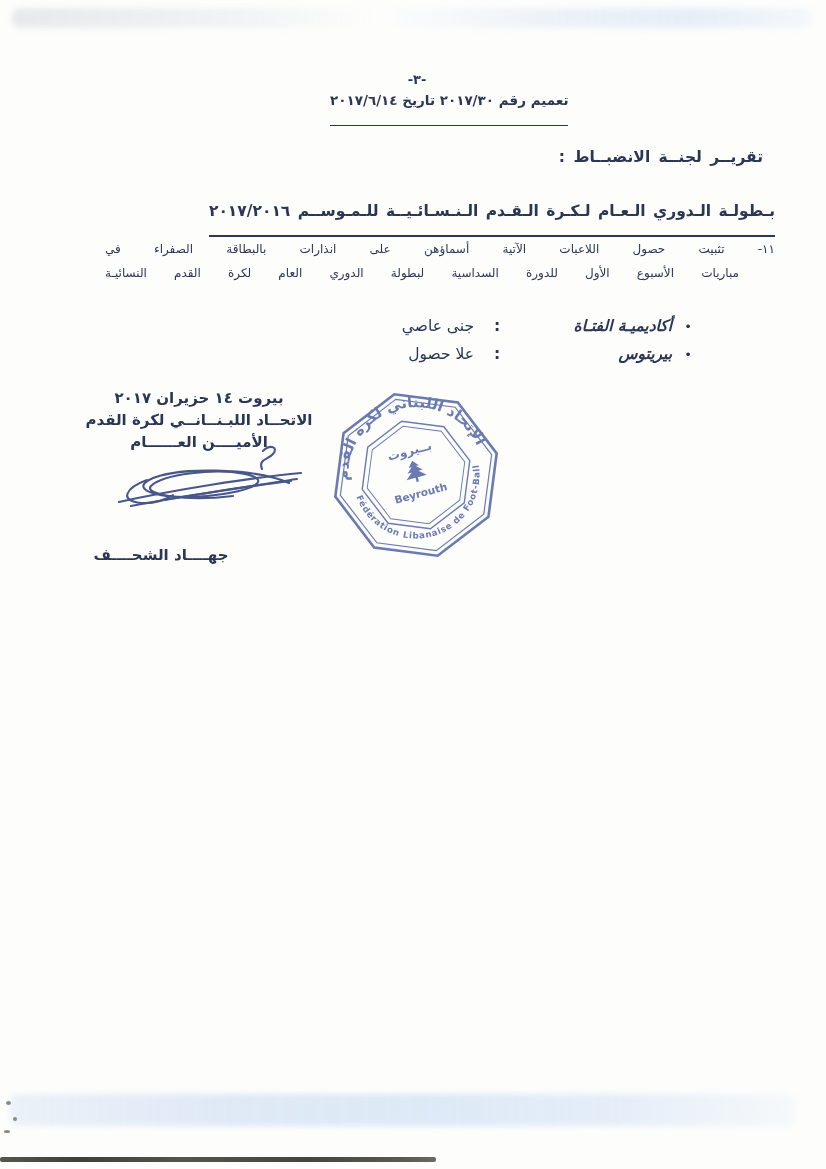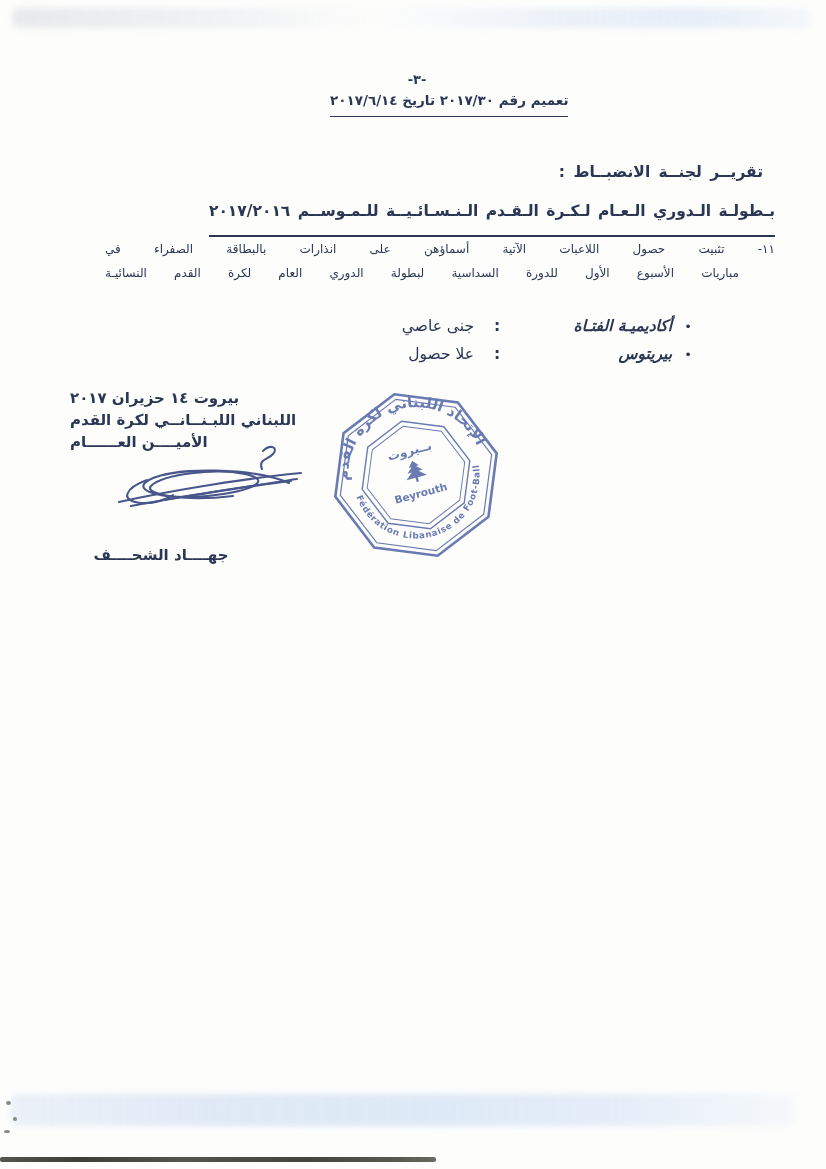--- a/index.html
+++ b/index.html
@@ -58,7 +58,7 @@
     font-size:13.5px;font-weight:bold;
     white-space:nowrap;
     border-bottom:1.5px solid var(--ink,#2a3654);
-    padding-bottom:8px;
+    padding-bottom:17px;
   }
 
   

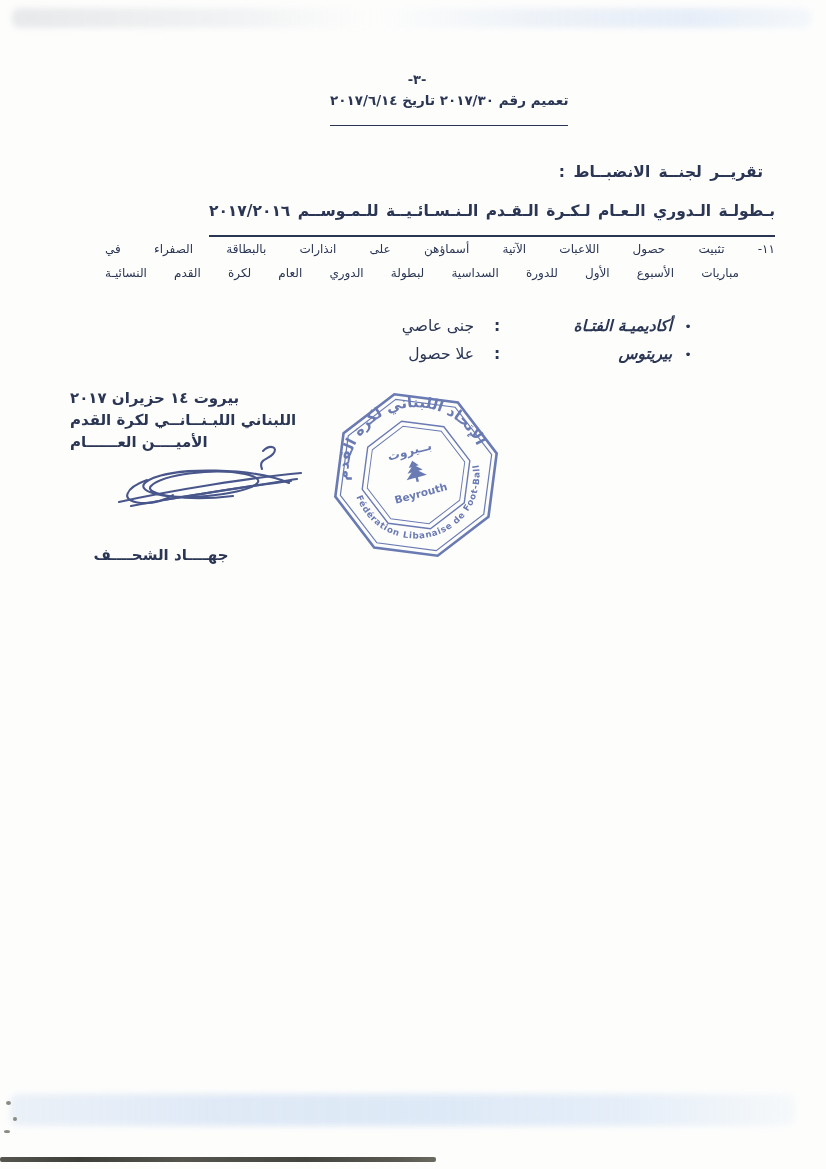--- a/index.html
+++ b/index.html
@@ -63,7 +63,7 @@
 
   
   .report-title{
-    right:63px;top:163px;
+    right:63px;top:148px;
     font-size:15.5px;font-weight:bold;
     white-space:nowrap;word-spacing:3px;text-align:right;
   }

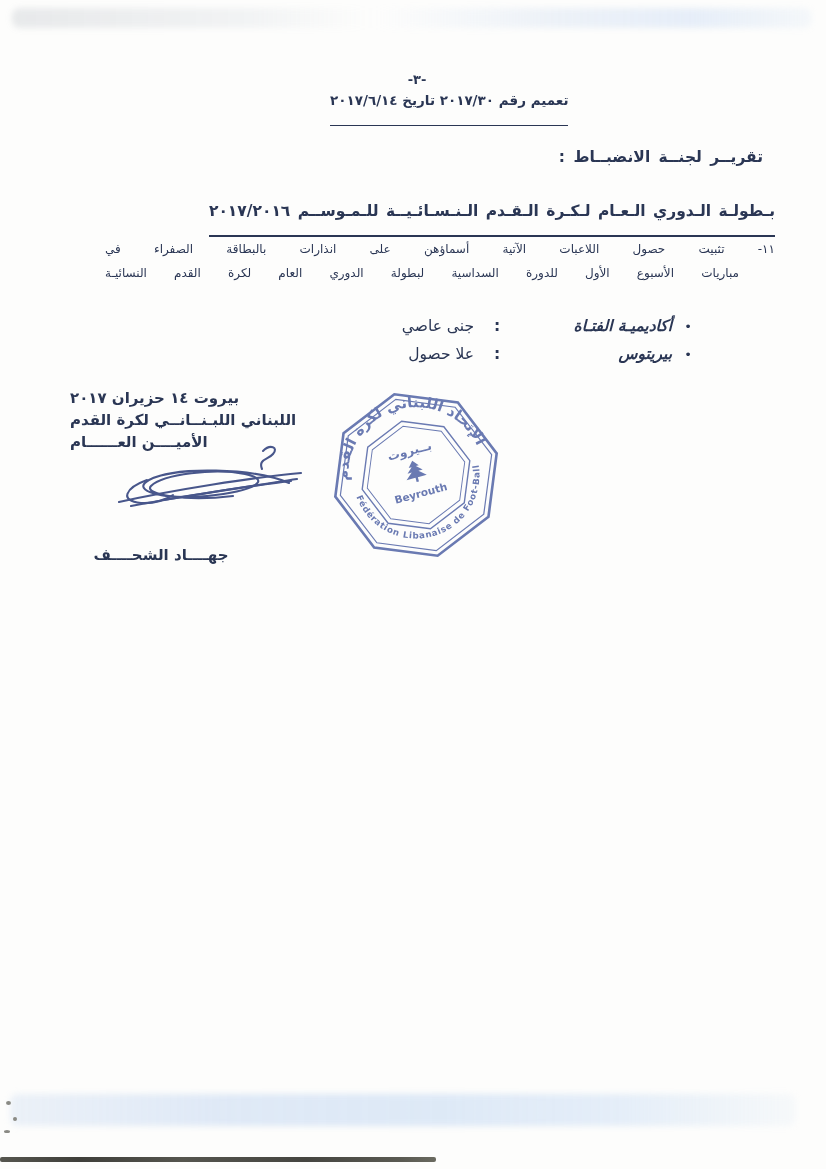--- a/index.html
+++ b/index.html
@@ -100,7 +100,7 @@
   
   .sig-block{
     left:70px;top:387px;width:258px;
-    text-align:left;font-size:15px;line-height:22px;
+    text-align:center;font-size:15px;line-height:22px;
     font-weight:bold;
   }
   .sig-line{white-space:nowrap;}

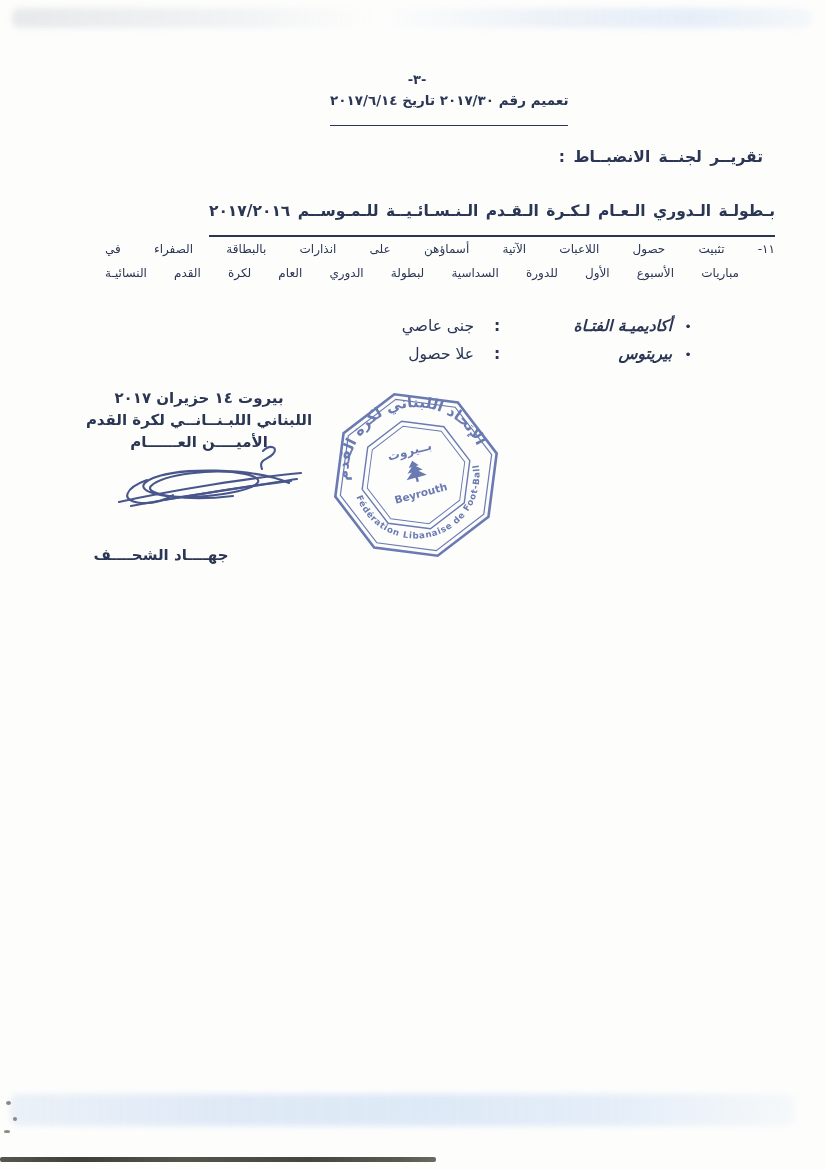--- a/index.html
+++ b/index.html
@@ -155,7 +155,7 @@
 
   <div class="abs sig-block">
     <div class="sig-line">بيروت ١٤ حزيران ٢٠١٧</div>
-    <div class="sig-line">اللبناني اللبـنــانــي لكرة القدم</div>
+    <div class="sig-line">الاتحــاد اللبـنــانــي لكرة القدم</div>
     <div class="sig-line">الأميــــن العــــــام</div>
   </div>
 

